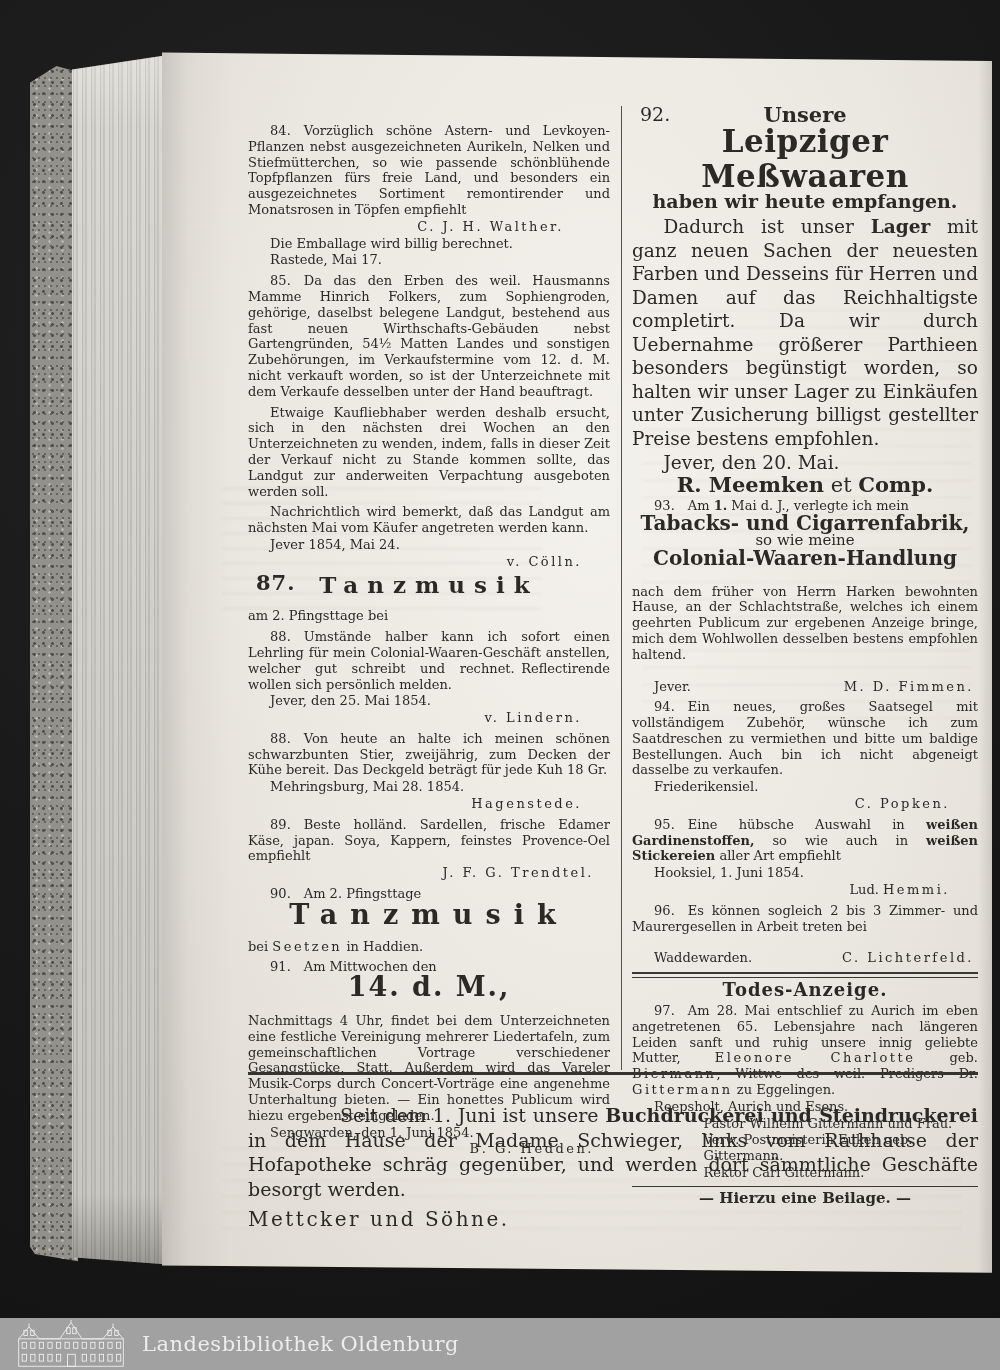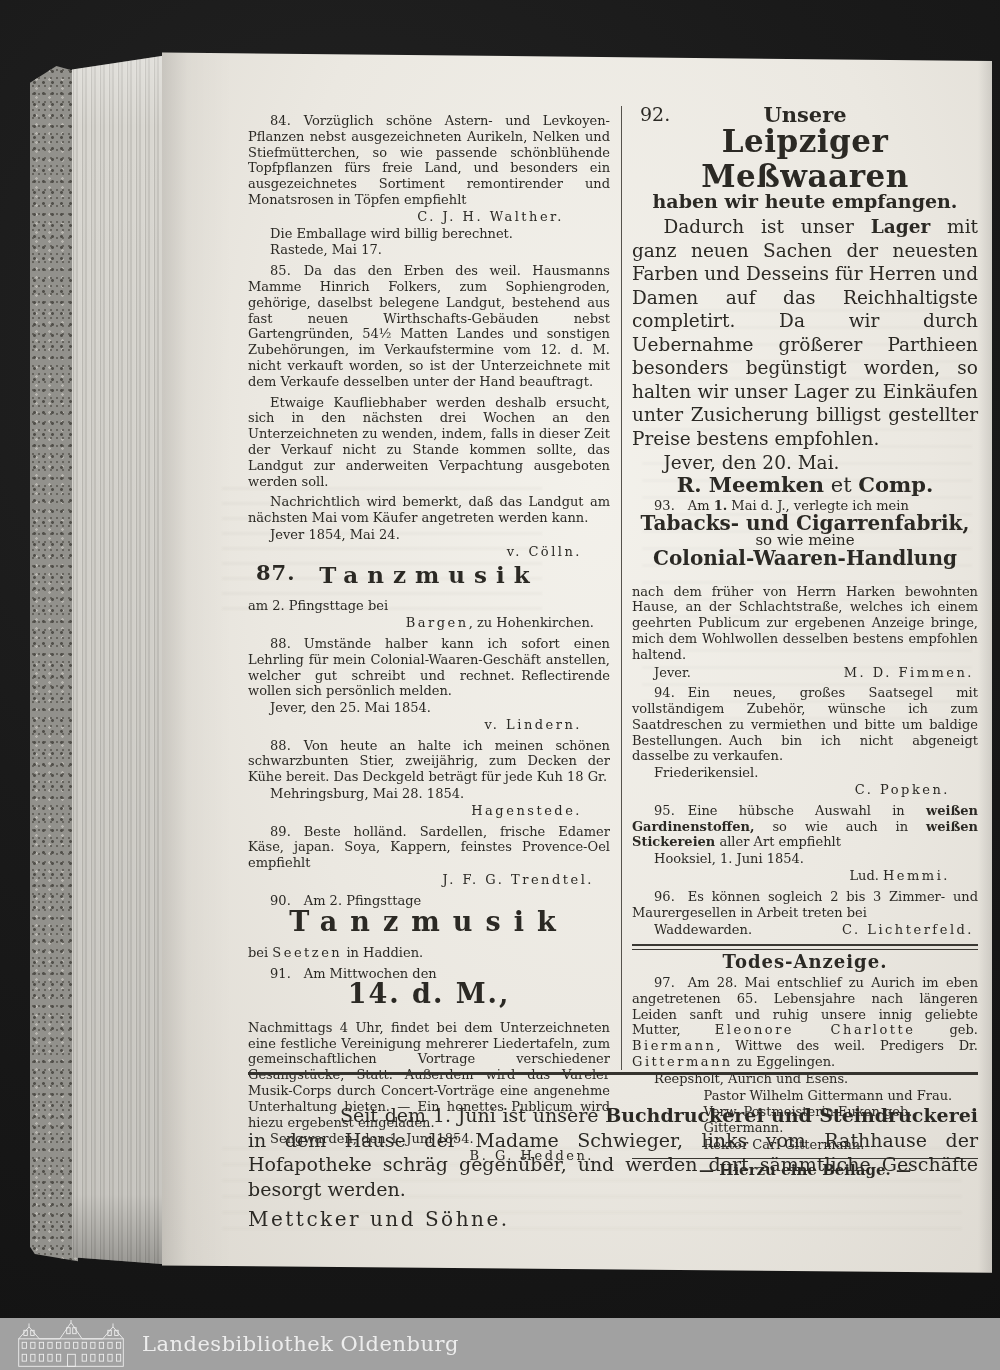--- a/index.html
+++ b/index.html
@@ -43,7 +43,7 @@
       background:repeating-linear-gradient(0deg, rgba(90,82,66,0.05) 0 3px, transparent 3px 16px);}
   
   .col{position:absolute;font-size:13px;line-height:15.8px;text-align:left;}
-  #col-left{left:86px;top:58px;width:362px;}
+  #col-left{left:86px;top:68px;width:362px;}
   #col-right{left:470px;top:53px;width:346px;}
   .divider{position:absolute;left:459px;top:56px;width:1px;height:964px;background:#55524c;}
   .full-rule{position:absolute;left:86px;top:1022px;width:730px;height:3px;background:#35332e;}

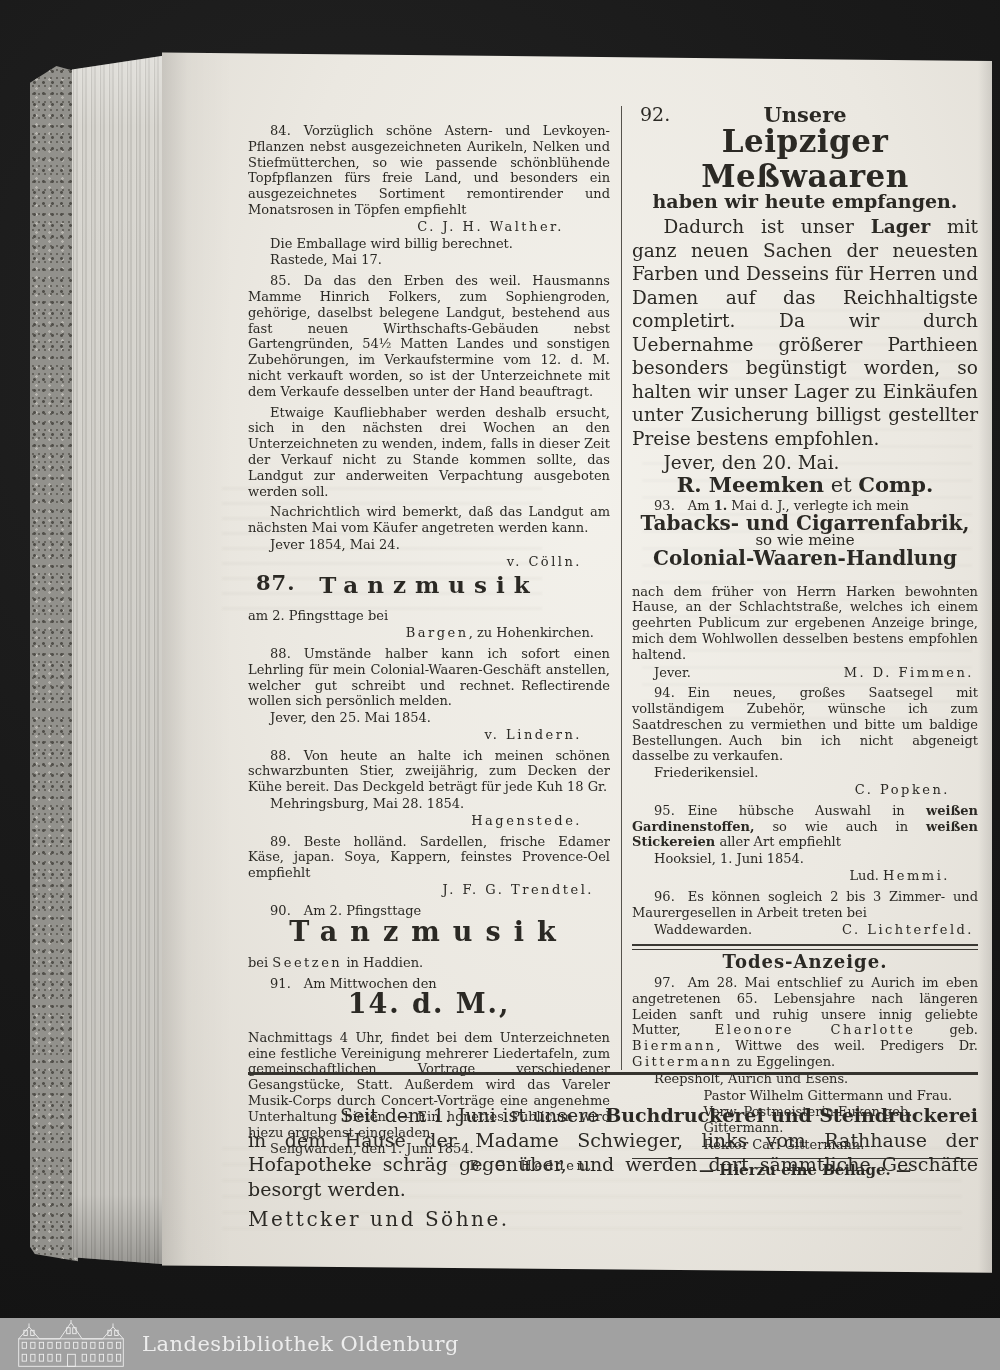--- a/index.html
+++ b/index.html
@@ -121,7 +121,6 @@
         <div class="blk t-sig"><span class="sp">v. Cölln.</span></div>
         <div class="blk t-hrow h-tanz1"><span class="part-l"><span>87.</span></span><span class="part-r"><span>Tanzmusik</span></span></div>
         <div class="blk t-line"><span>am 2. Pfingsttage bei</span></div>
-        <div class="blk t-sig pr-20"><span class="sp">Bargen</span><span>, zu Hohenkirchen.</span></div>
         <div class="blk t-p"><span>88. Umstände halber kann ich sofort einen Lehrling für mein Colonial-Waaren-Geschäft anstellen, welcher gut schreibt und rechnet. Reflectirende wollen sich persönlich melden.</span></div>
         <div class="blk t-li"><span>Jever, den 25. Mai 1854.</span></div>
         <div class="blk t-sig"><span class="sp">v. Lindern.</span></div>

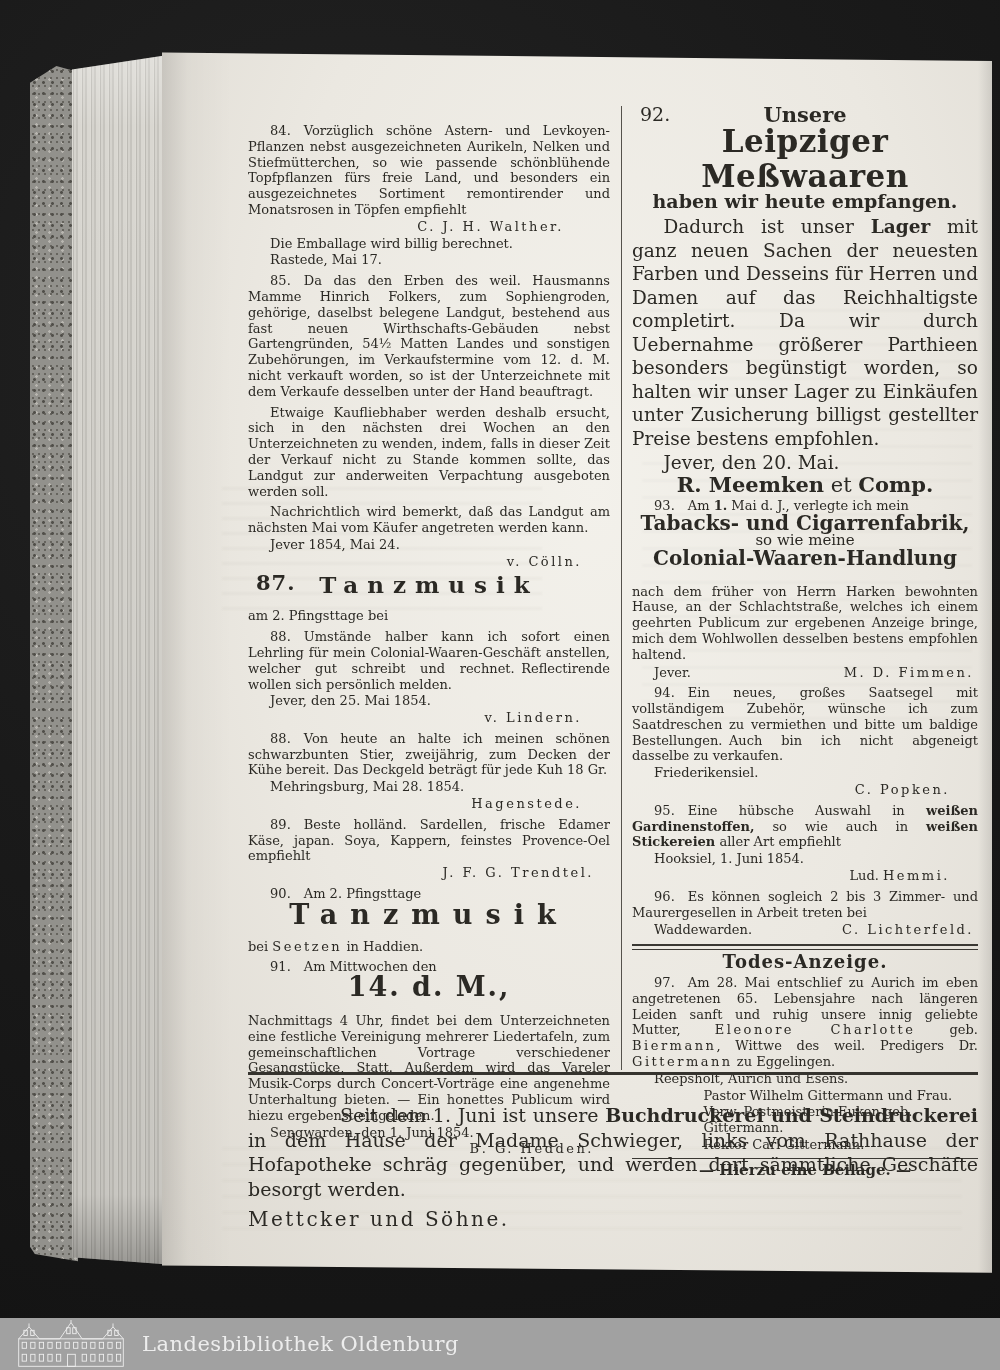--- a/index.html
+++ b/index.html
@@ -58,7 +58,7 @@
   .t-h{text-align:center;margin-top:2px;}
   .t-hrow{position:relative;text-align:center;margin-top:4px;}
   .t-hrow .part-l{position:absolute;left:8px;top:50%;transform:translateY(-50%);}
-  .t-split{display:flex;justify-content:space-between;margin-top:2px;text-align:right;}
+  .t-split{display:flex;justify-content:space-between;margin-top:16px;text-align:right;}
   .t-split .part-l{padding-left:1.7em;}
   .t-split .part-r{padding-right:4px;}
   .t-rule1{border-top:1.5px solid #3a3833;margin:5px 0 3px;}

